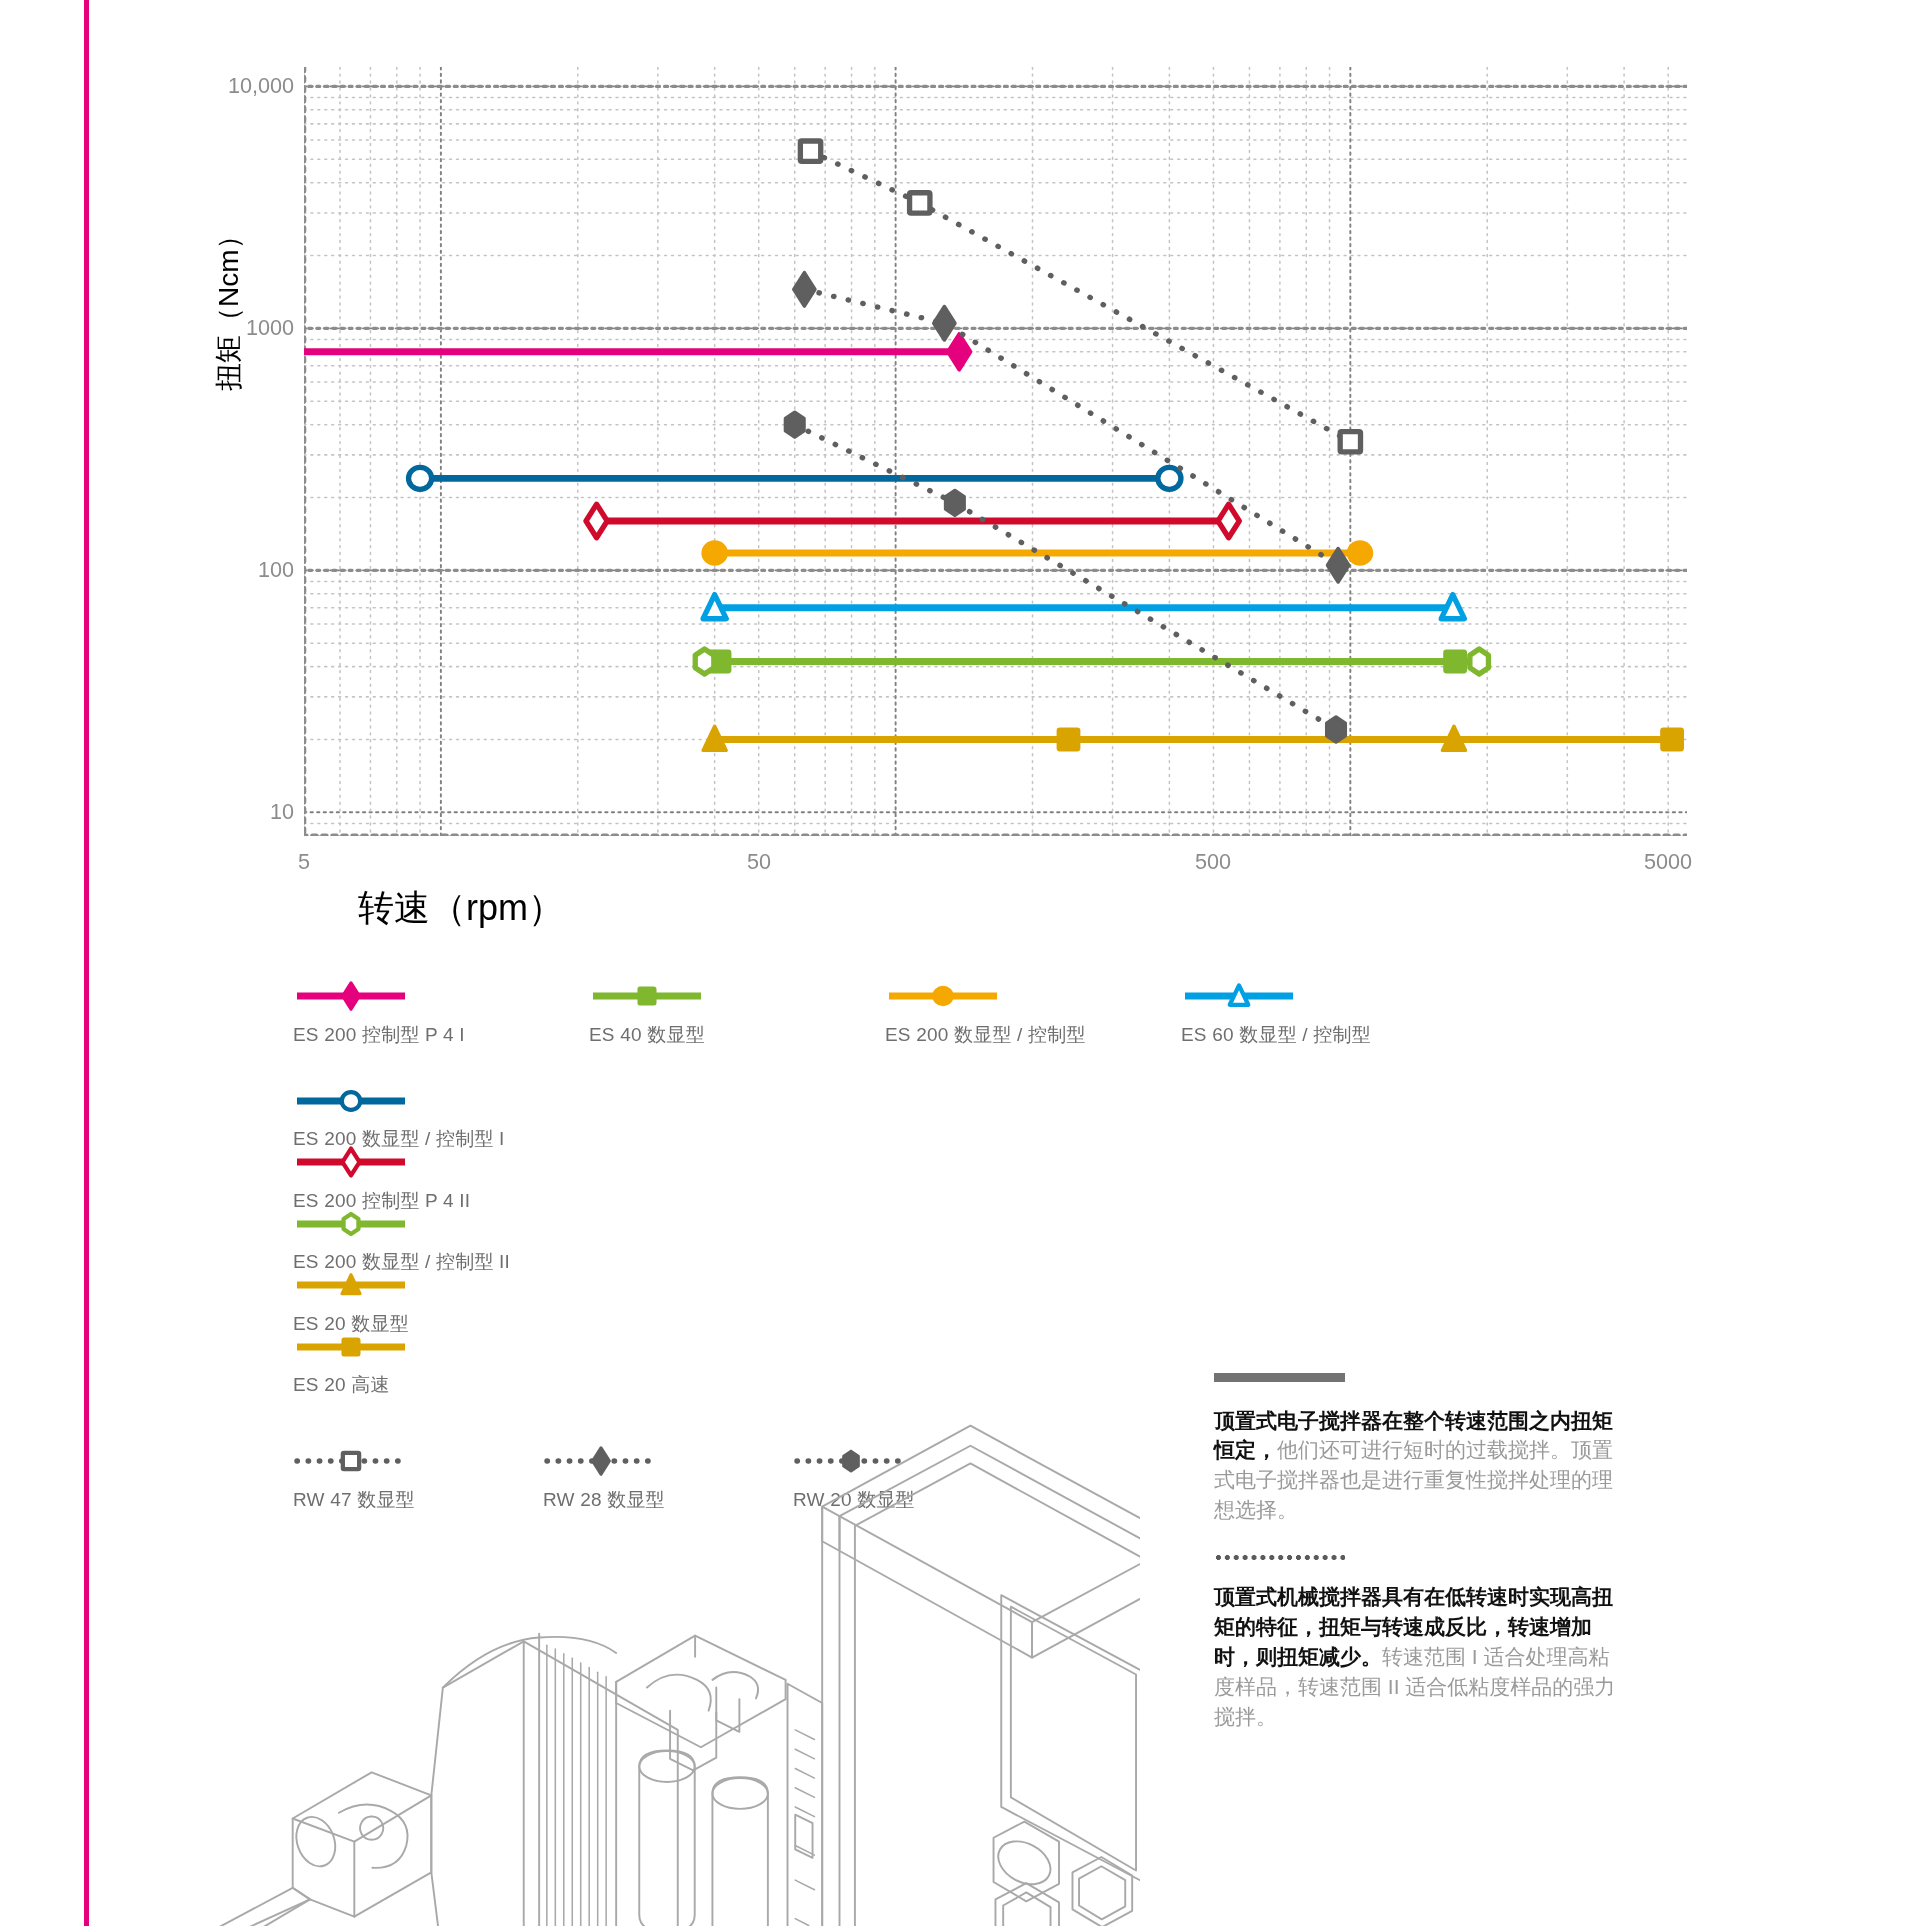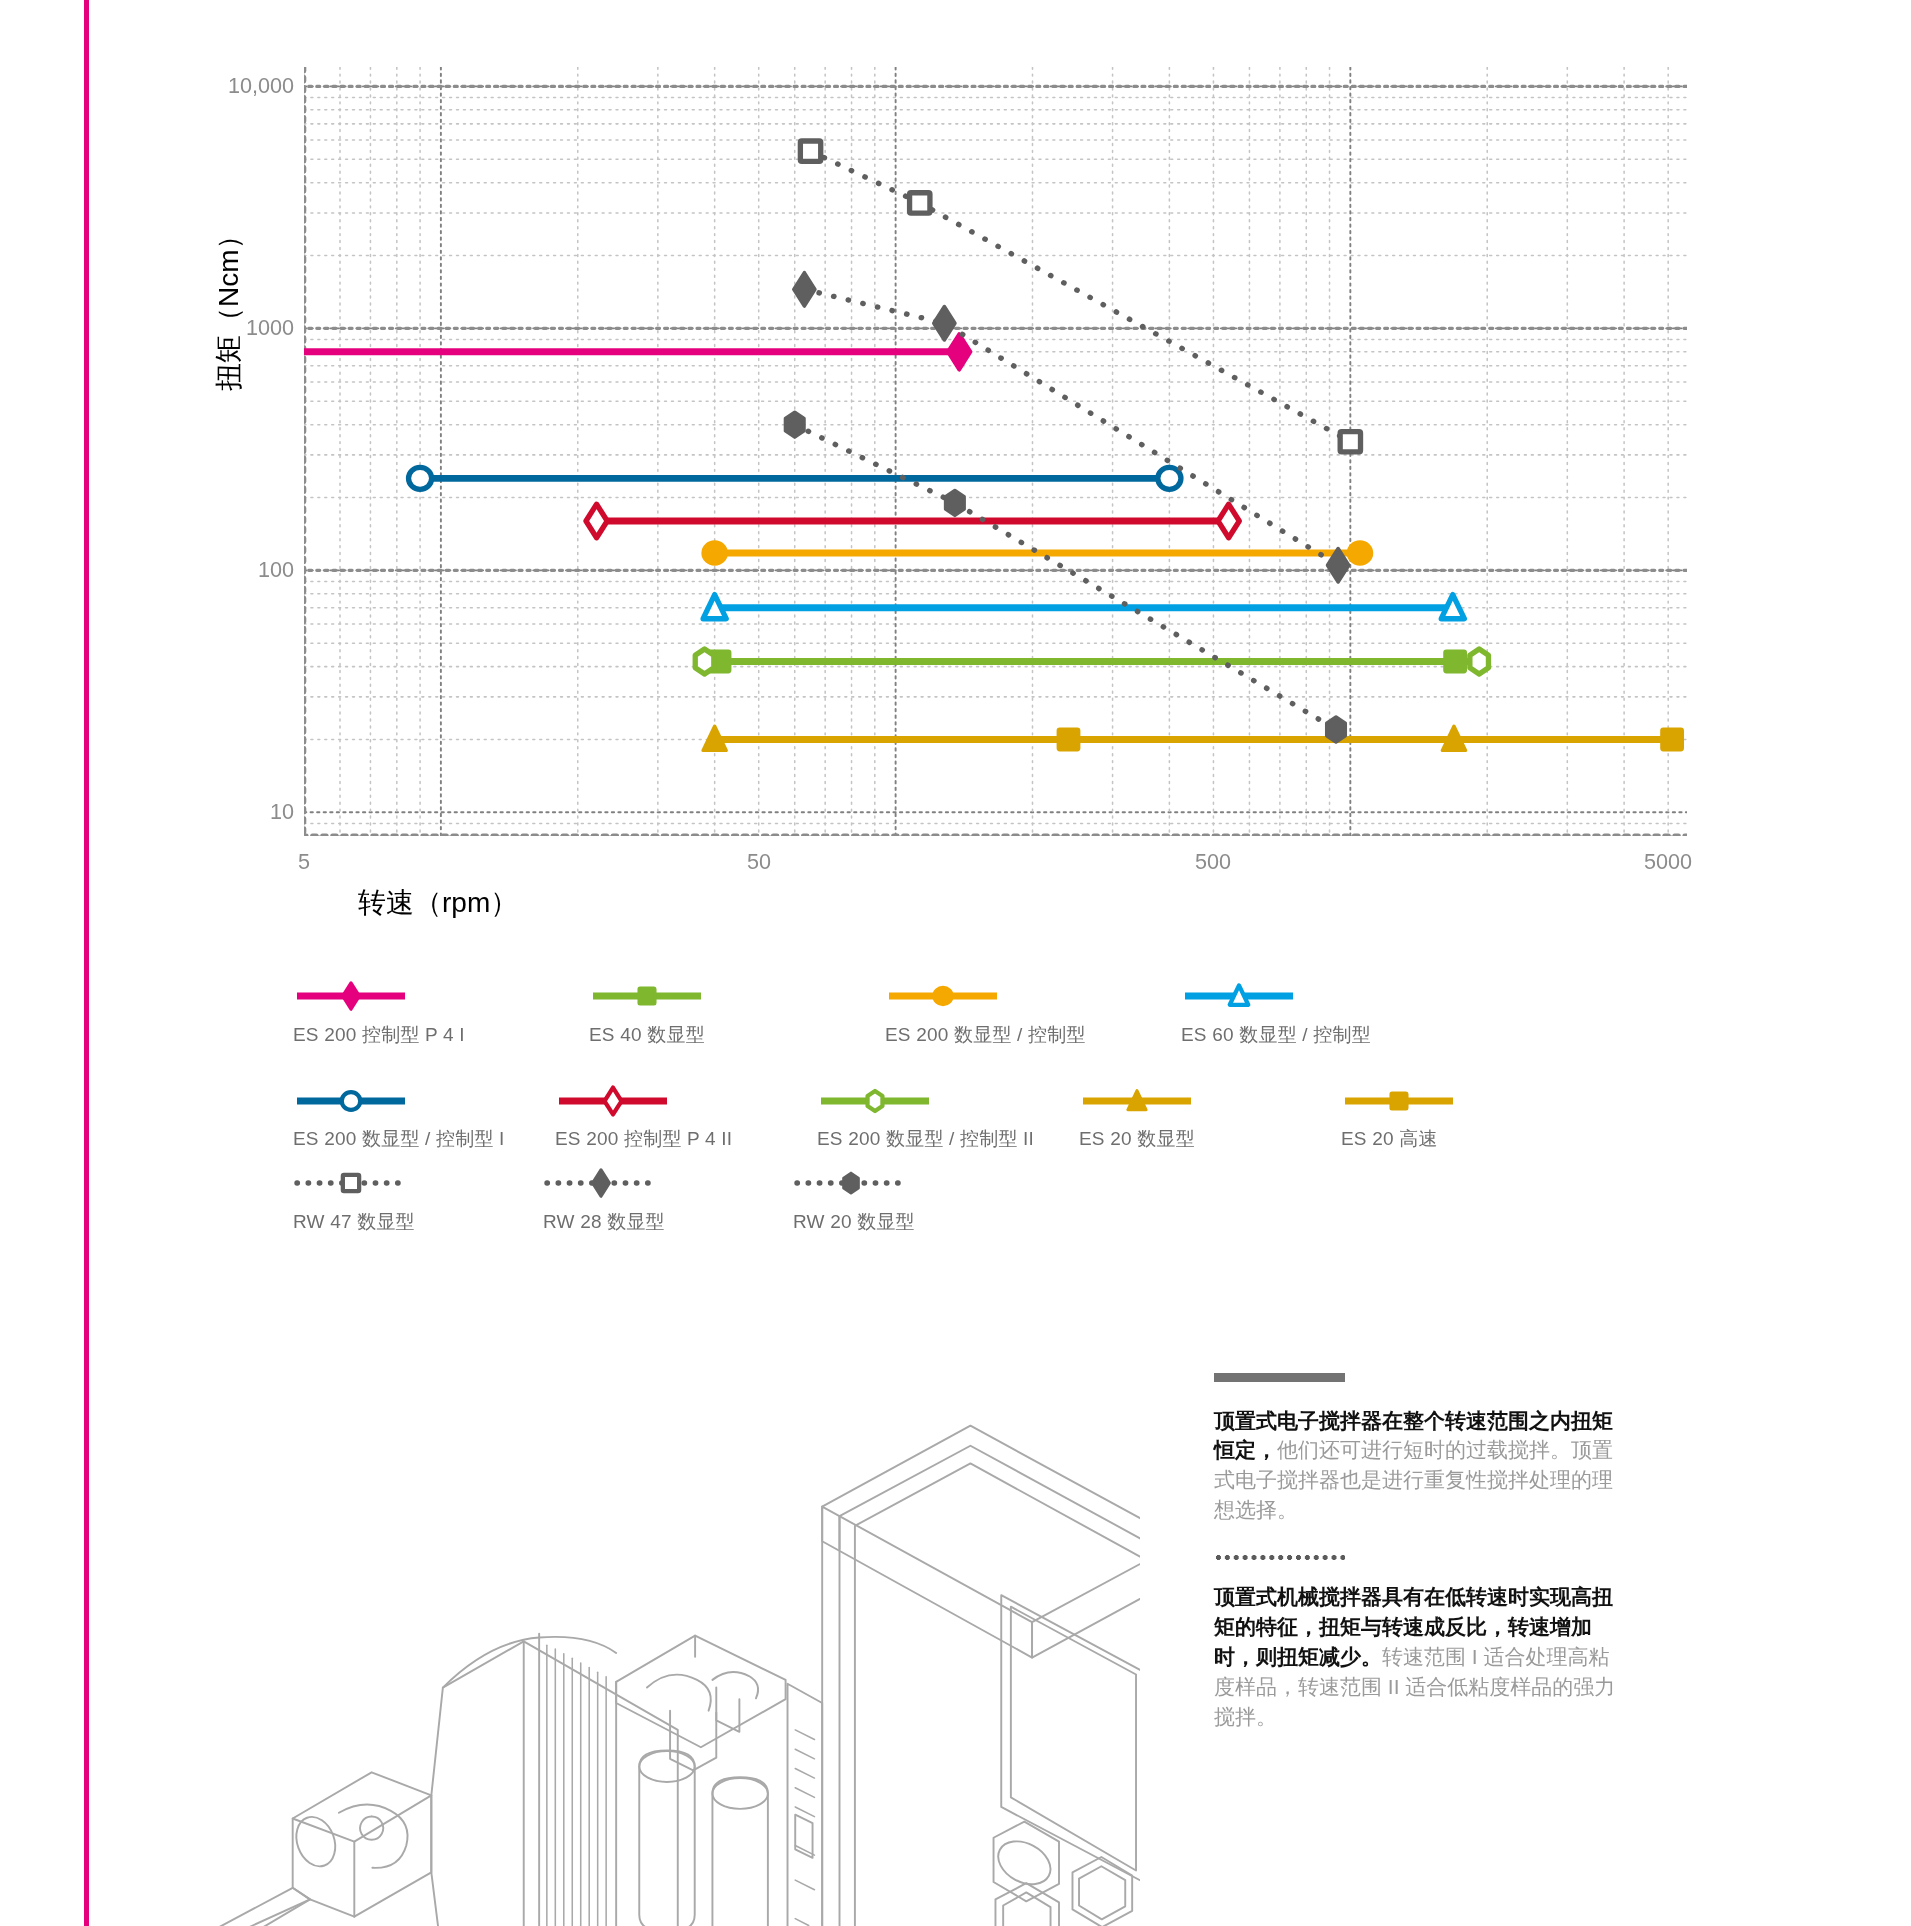--- a/index.html
+++ b/index.html
@@ -32,7 +32,7 @@
   }
   .xlab{
     position:absolute;left:54px;top:817px;
-    font-size:28px;color:#000;white-space:nowrap;
+    font-size:36px;color:#000;white-space:nowrap;
   }
   .ytick{
     position:absolute;right:calc(100% + 10px);

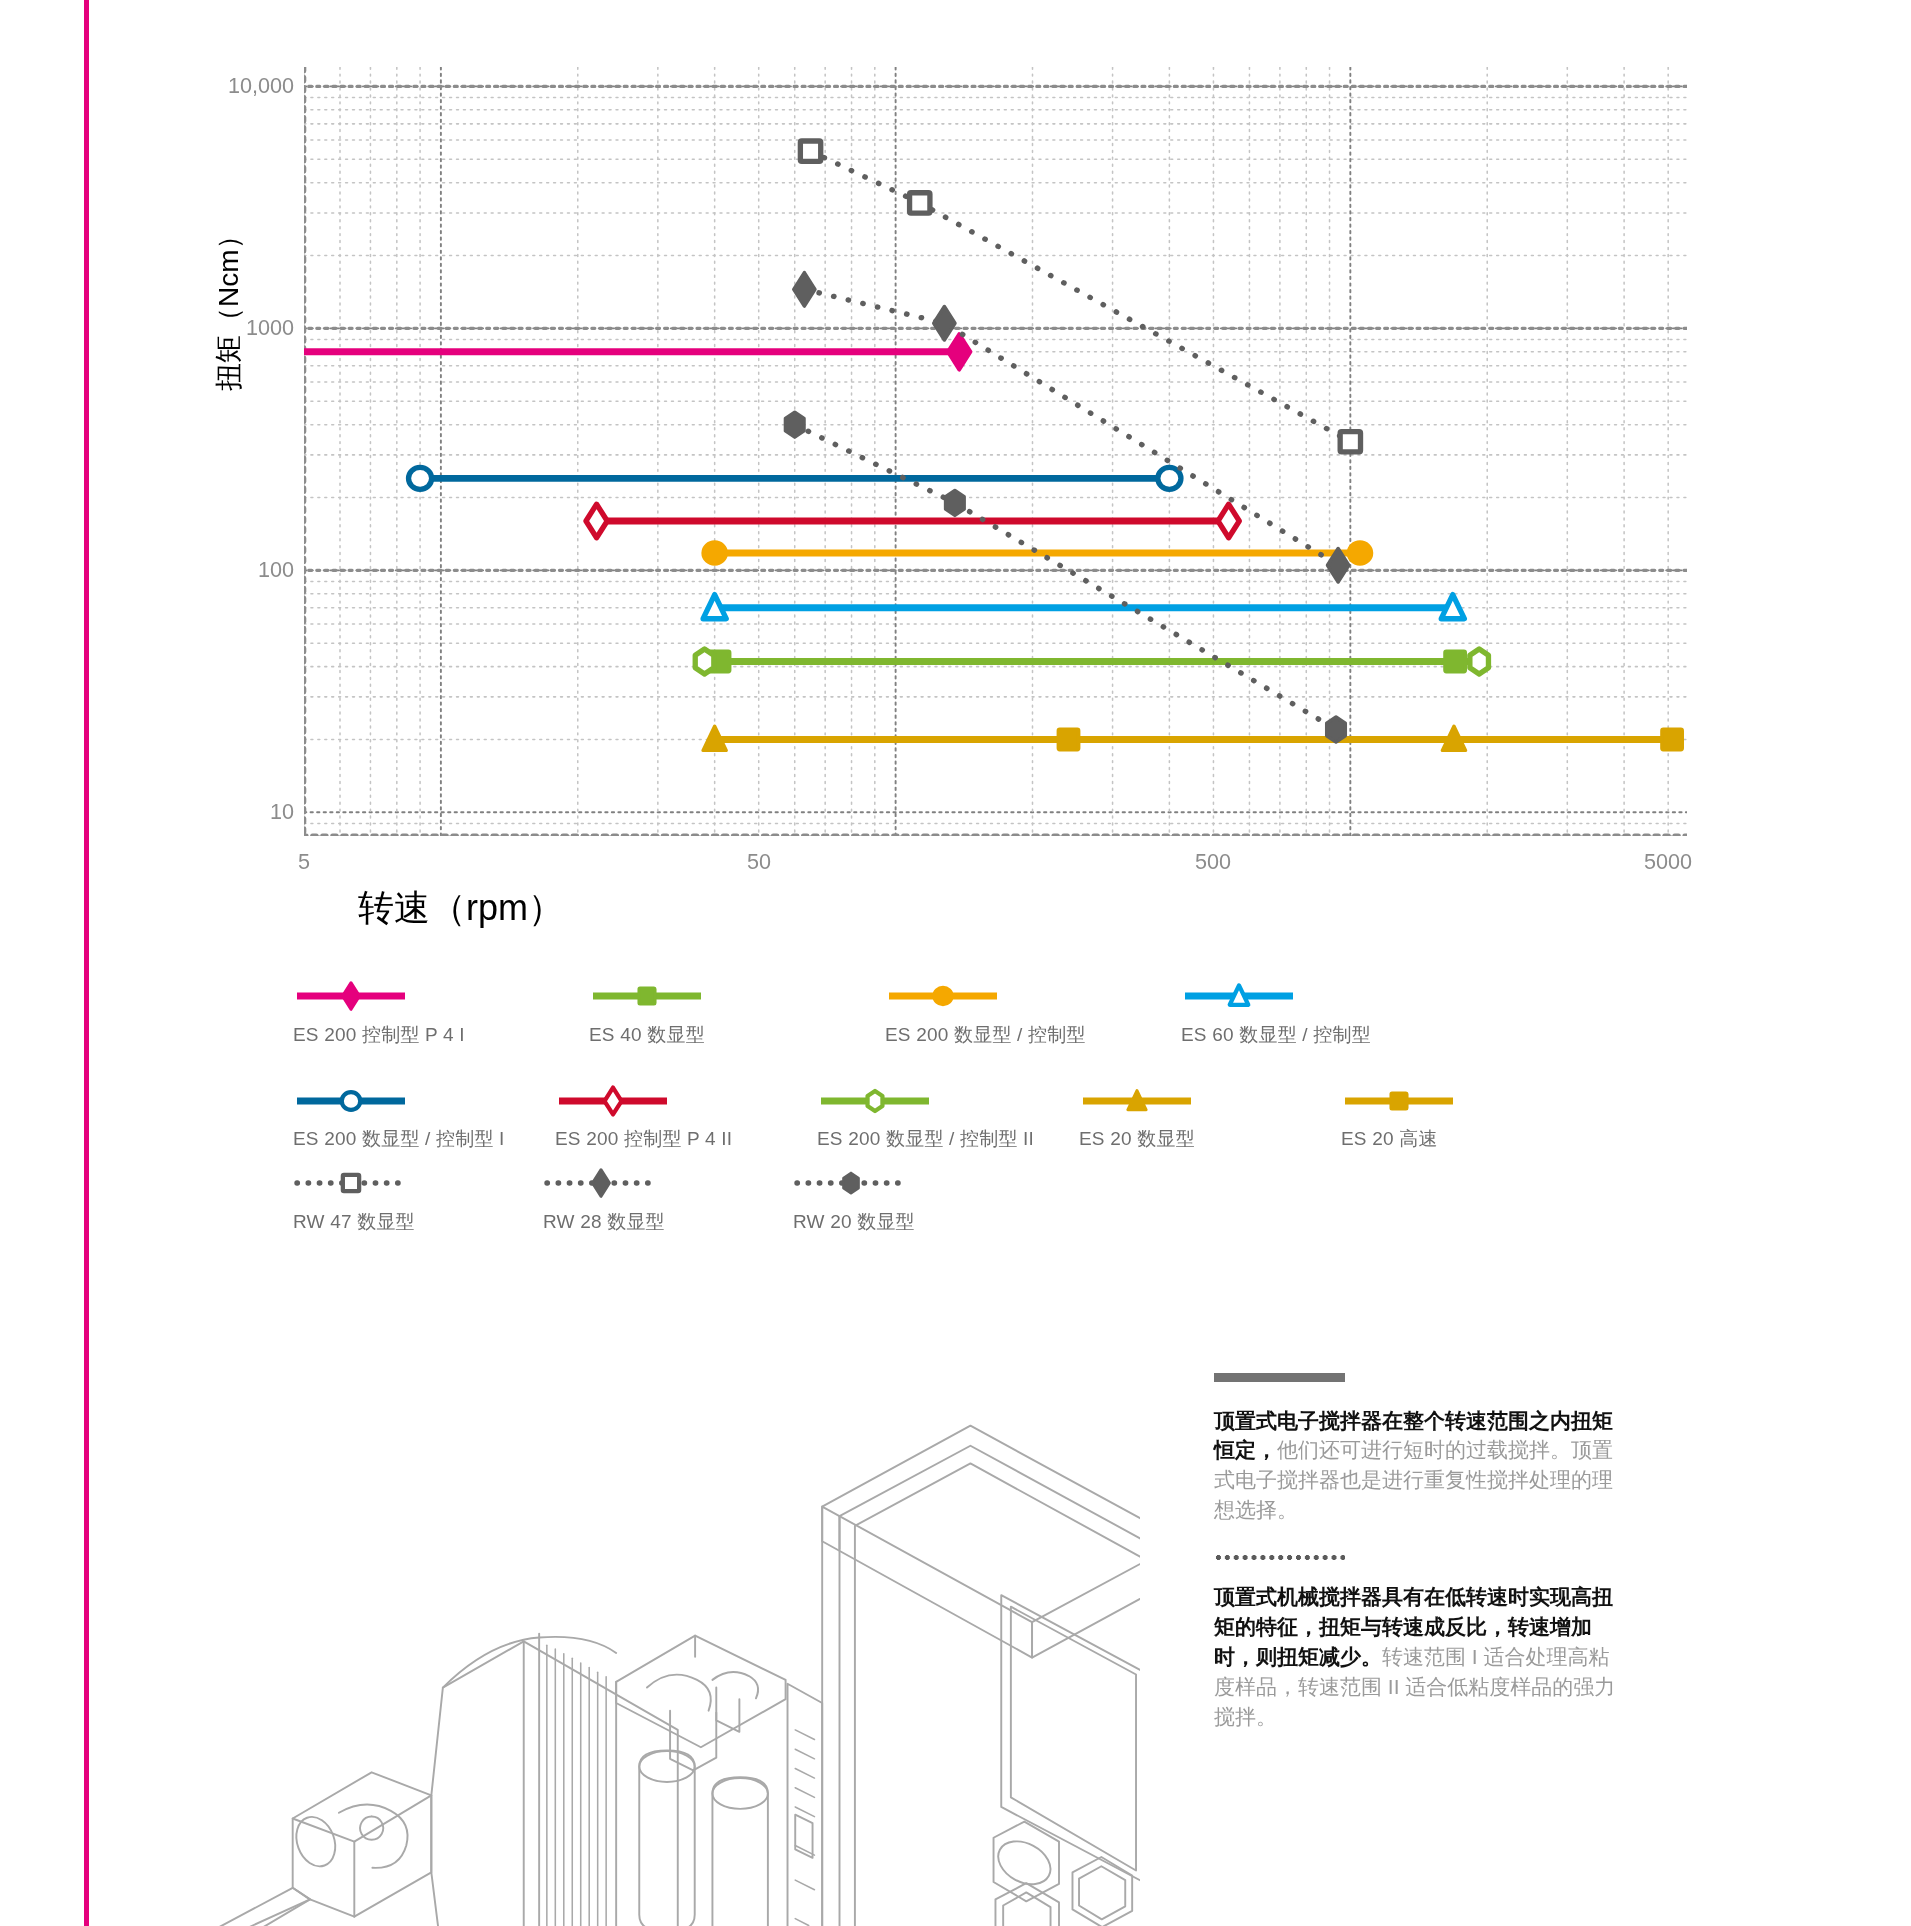--- a/index.html
+++ b/index.html
@@ -51,7 +51,7 @@
   }
   .legend-row{display:flex;}
   .legend-row.r1{margin-bottom:43px;gap:30px;}
-  .legend-row.r2{margin-bottom:21px;}
+  .legend-row.r2{margin-bottom:53px;flex-direction:column;}
   .legend-item{position:relative;}
   .legend-item.w1{width:266px;}
   .legend-item.w2{width:250px;}

